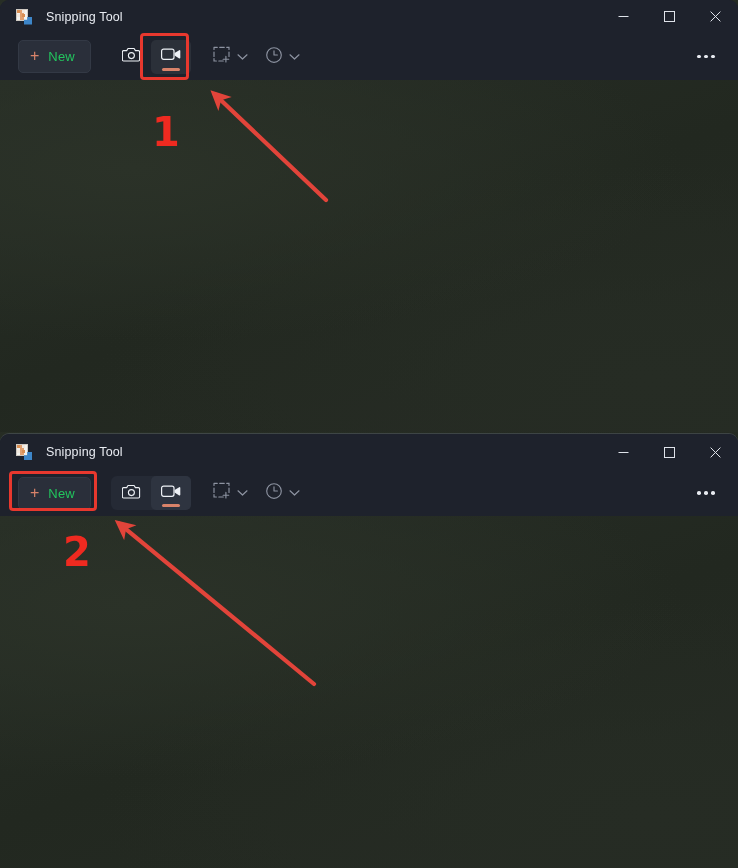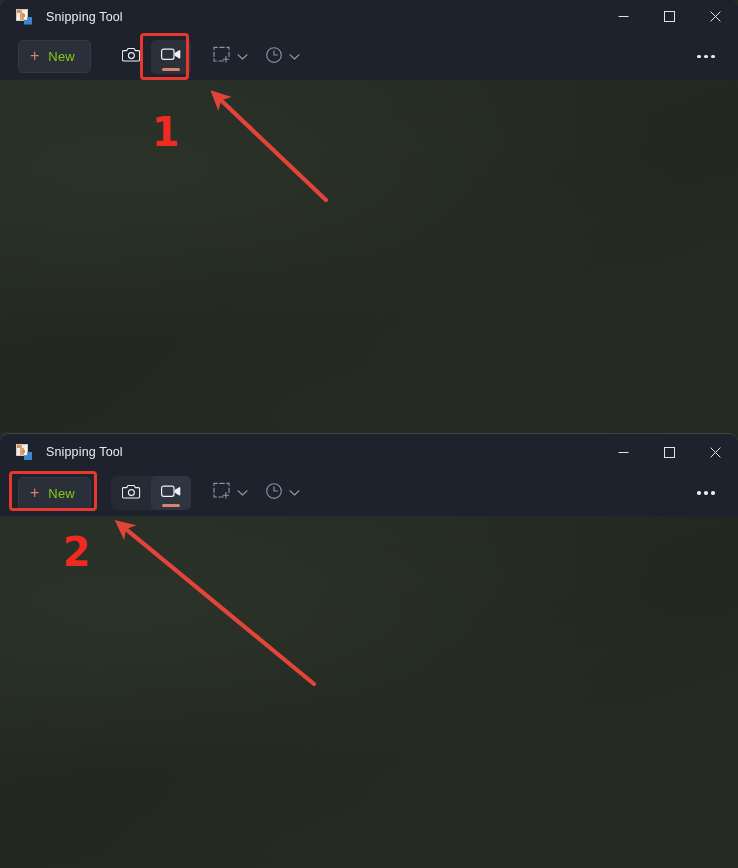--- a/index.html
+++ b/index.html
@@ -146,7 +146,7 @@
     margin-top: -1px;
   }
   .new-label {
-    color: #84cc16;
+    color: #22c55e;
     font-size: 13px;
     letter-spacing: .2px;
   }

